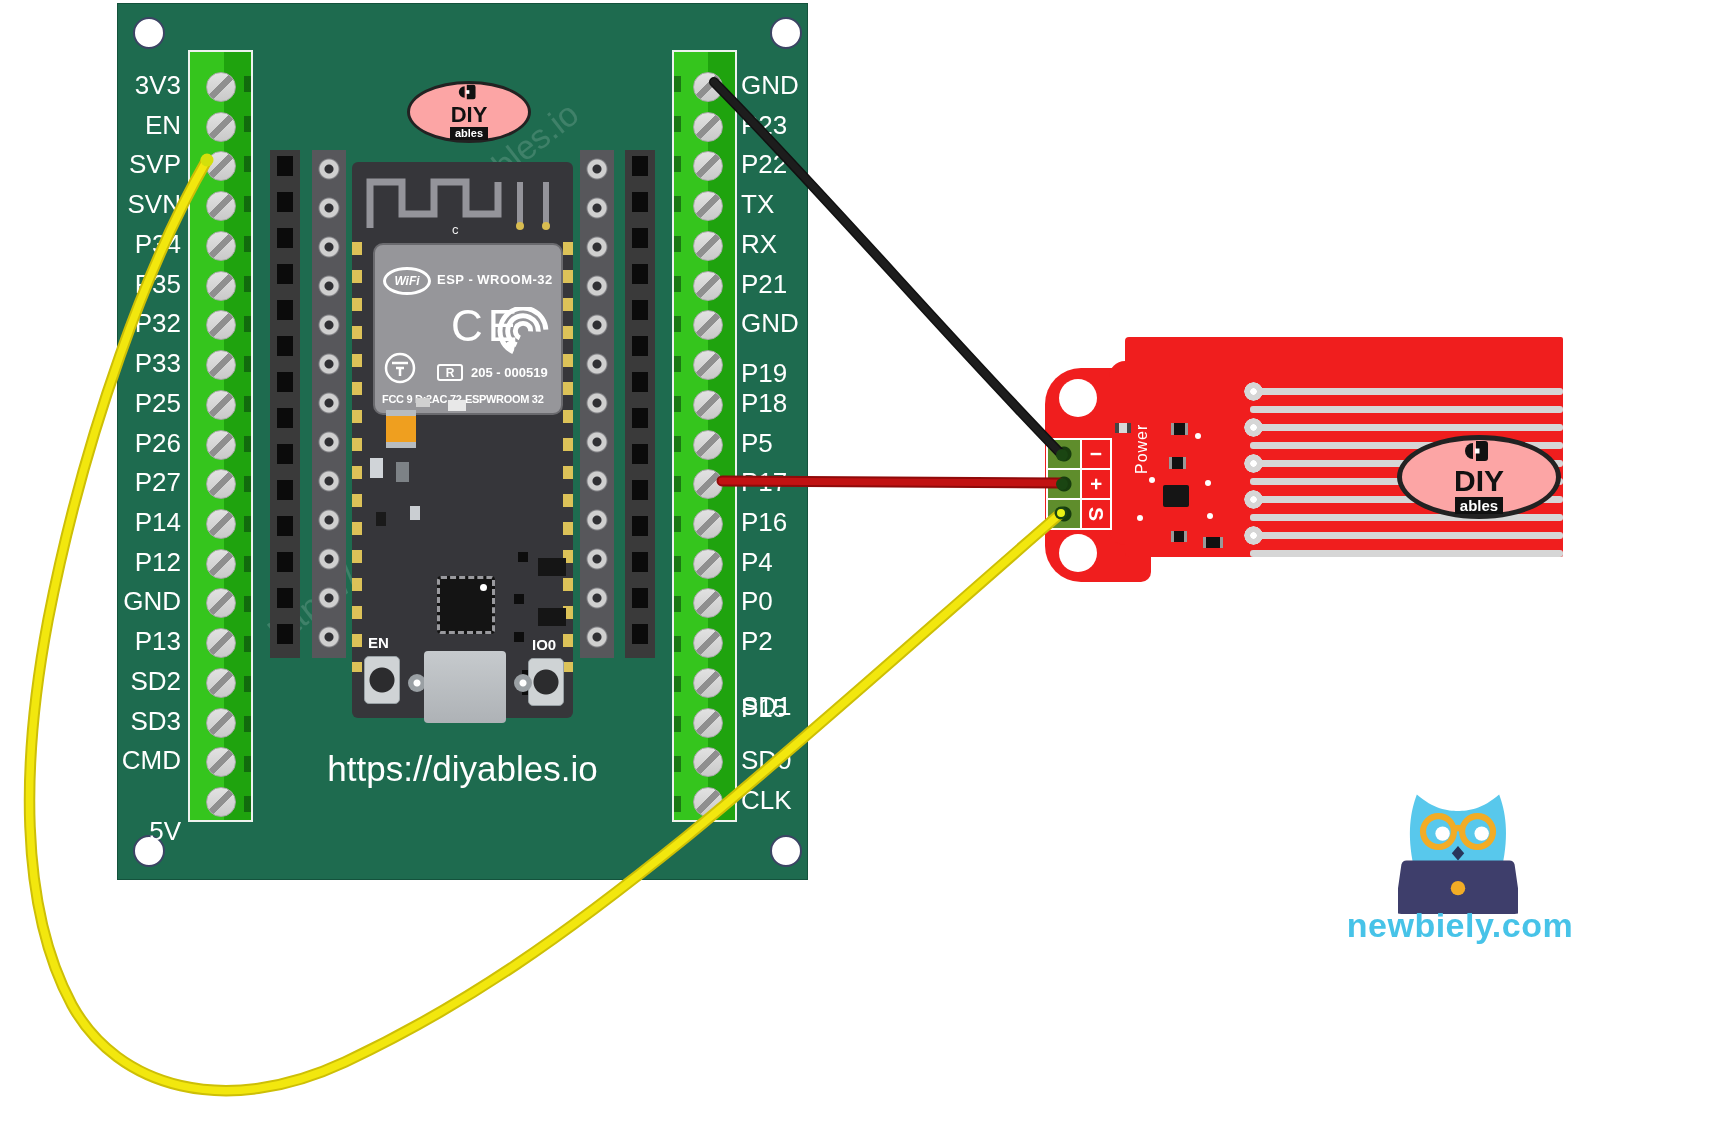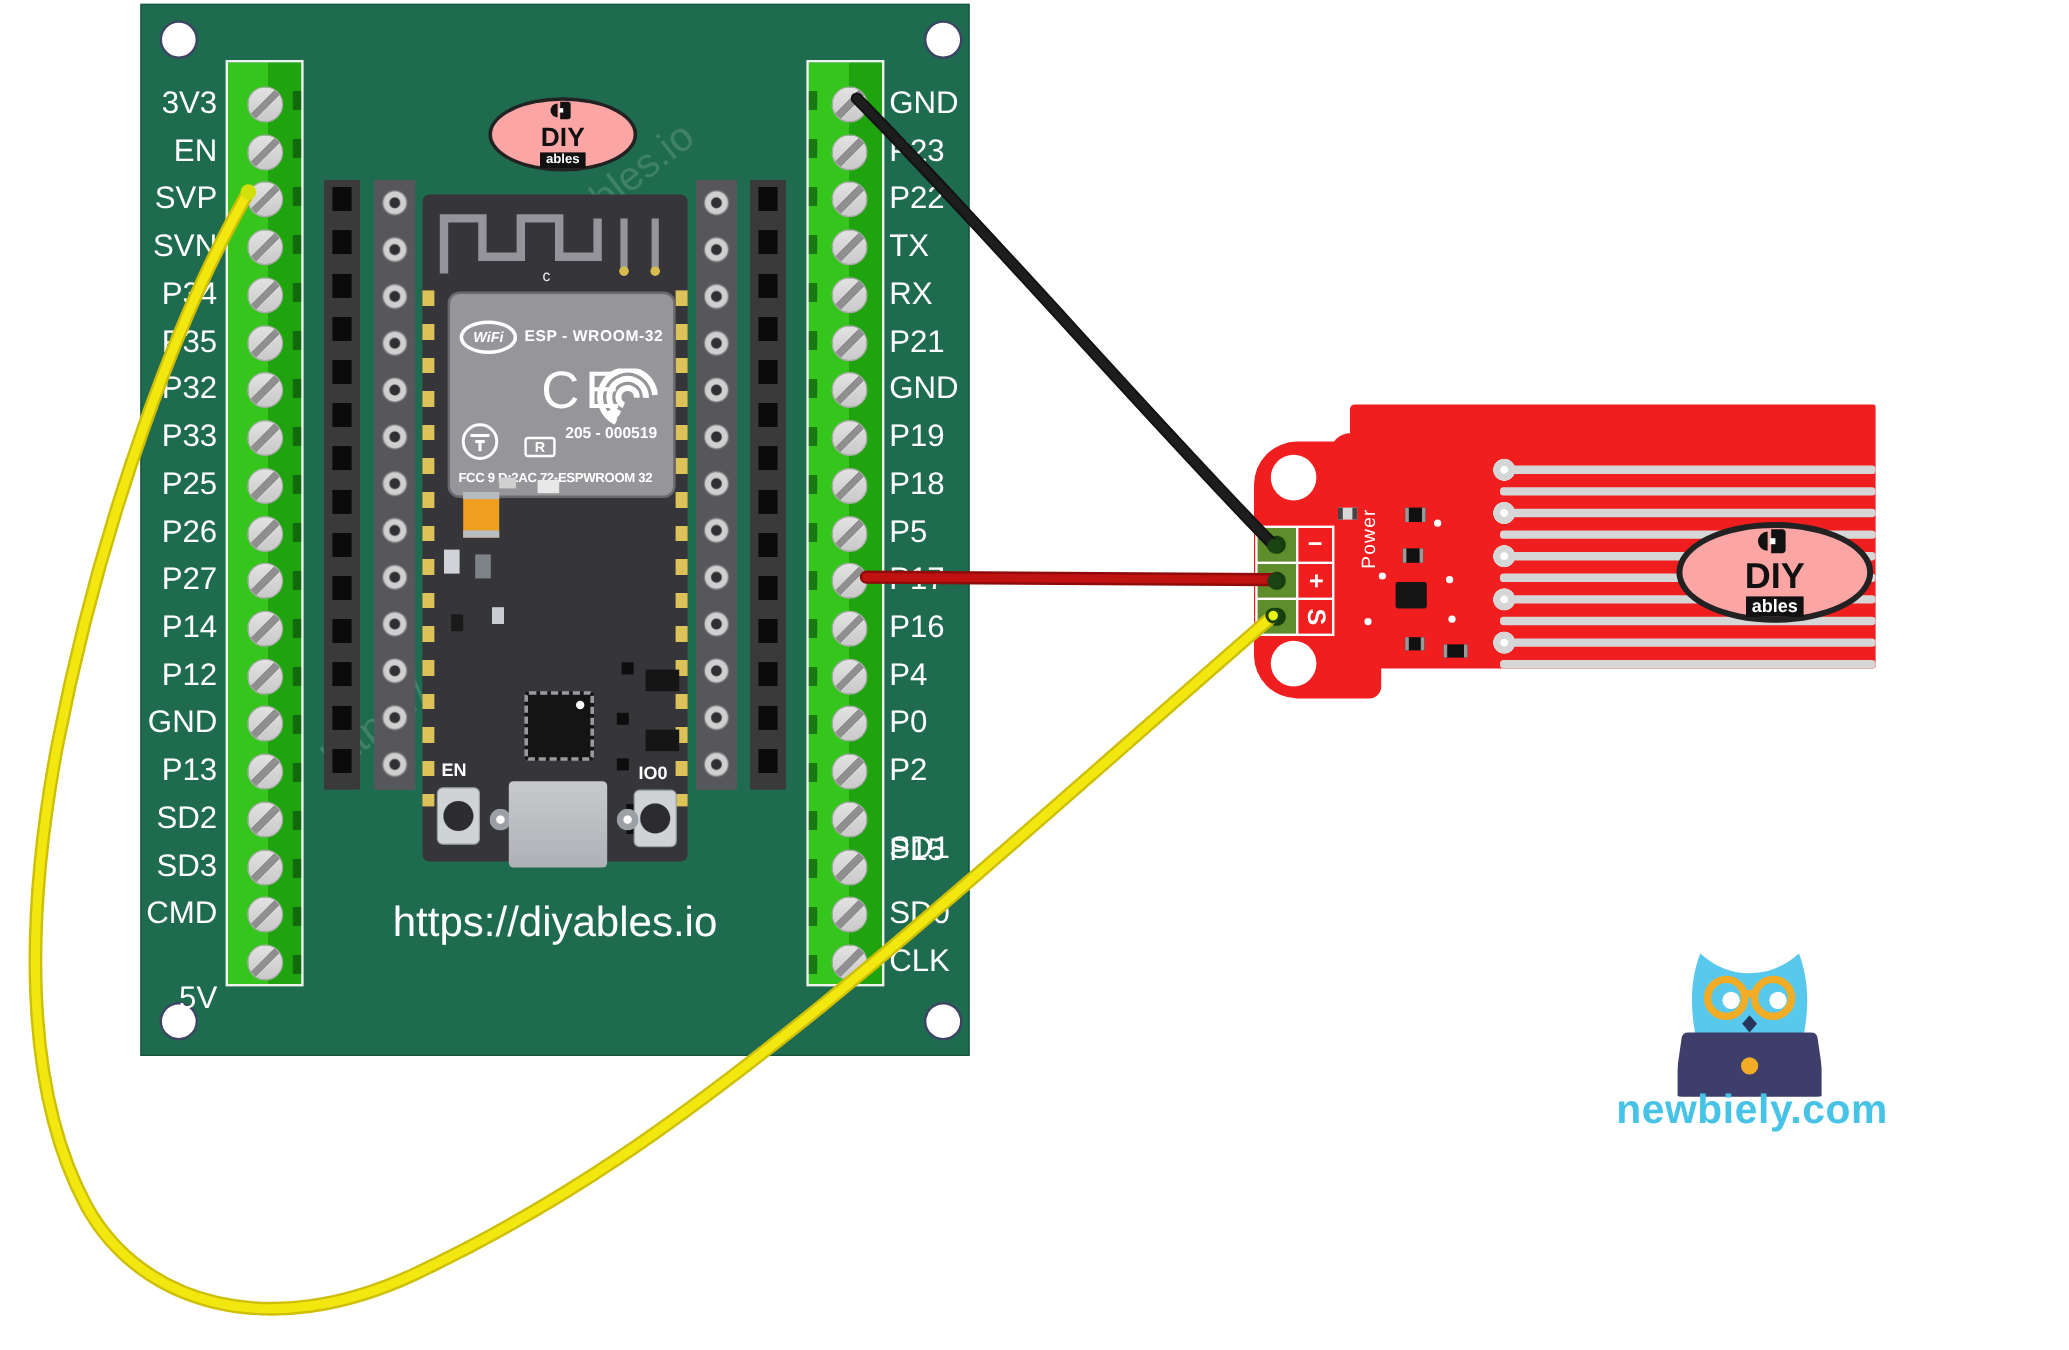--- a/index.html
+++ b/index.html
@@ -60,7 +60,7 @@
   .giteki{position:absolute;left:8px;top:106px;}
   .rbox{position:absolute;left:62px;top:119px;width:26px;height:17px;border:2px solid #fff;border-radius:3px;
         font-size:12px;font-weight:bold;display:flex;align-items:center;justify-content:center;box-sizing:border-box;}
-  .rnum{position:absolute;left:96px;top:108px;font-size:13px;font-weight:bold;white-space:nowrap;}
+  .rnum{position:absolute;left:96px;top:120px;font-size:13px;font-weight:bold;white-space:nowrap;}
   .fcc{position:absolute;left:7px;top:148px;font-size:11px;font-weight:bold;letter-spacing:-0.3px;white-space:nowrap;}
   .qfn{position:absolute;left:85px;top:414px;width:58px;height:58px;background:#141414;border:3px dashed #9a9a9e;
        border-radius:4px;box-sizing:border-box;}

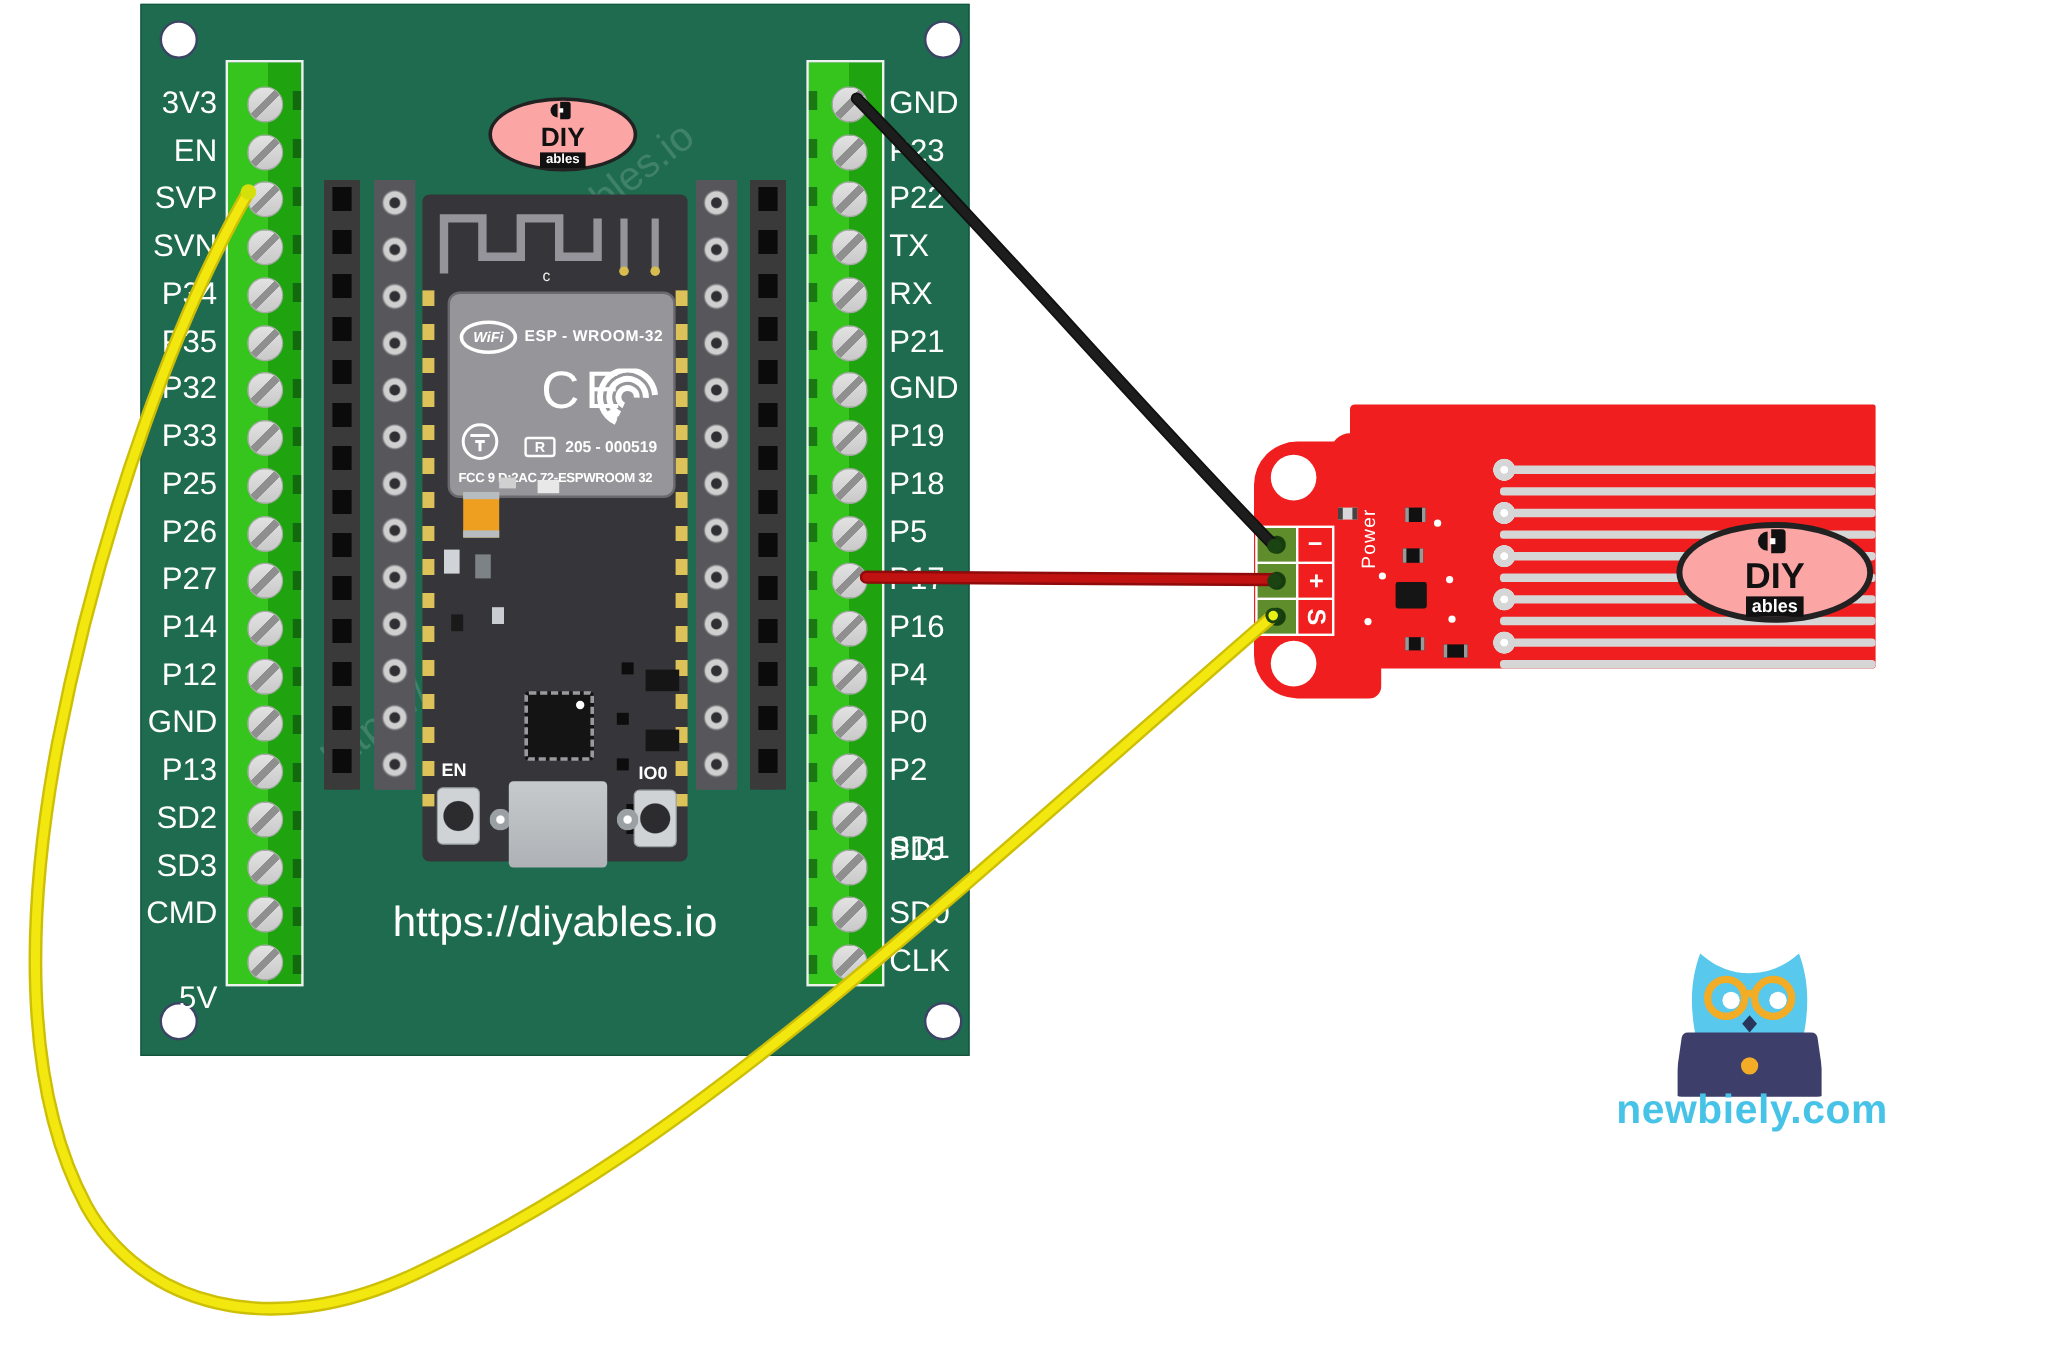--- a/index.html
+++ b/index.html
@@ -197,7 +197,7 @@
         <div class="plabel" style="top:178.9px">RX</div>
         <div class="plabel" style="top:218.6px">P21</div>
         <div class="plabel" style="top:258.3px">GND</div>
-        <div class="plabel" style="top:298.0px">P19</div>
+        <div class="plabel" style="top:308px">P19</div>
         <div class="plabel" style="top:337.8px">P18</div>
         <div class="plabel" style="top:377.5px">P5</div>
         <div class="plabel" style="top:417.2px">P17</div>

